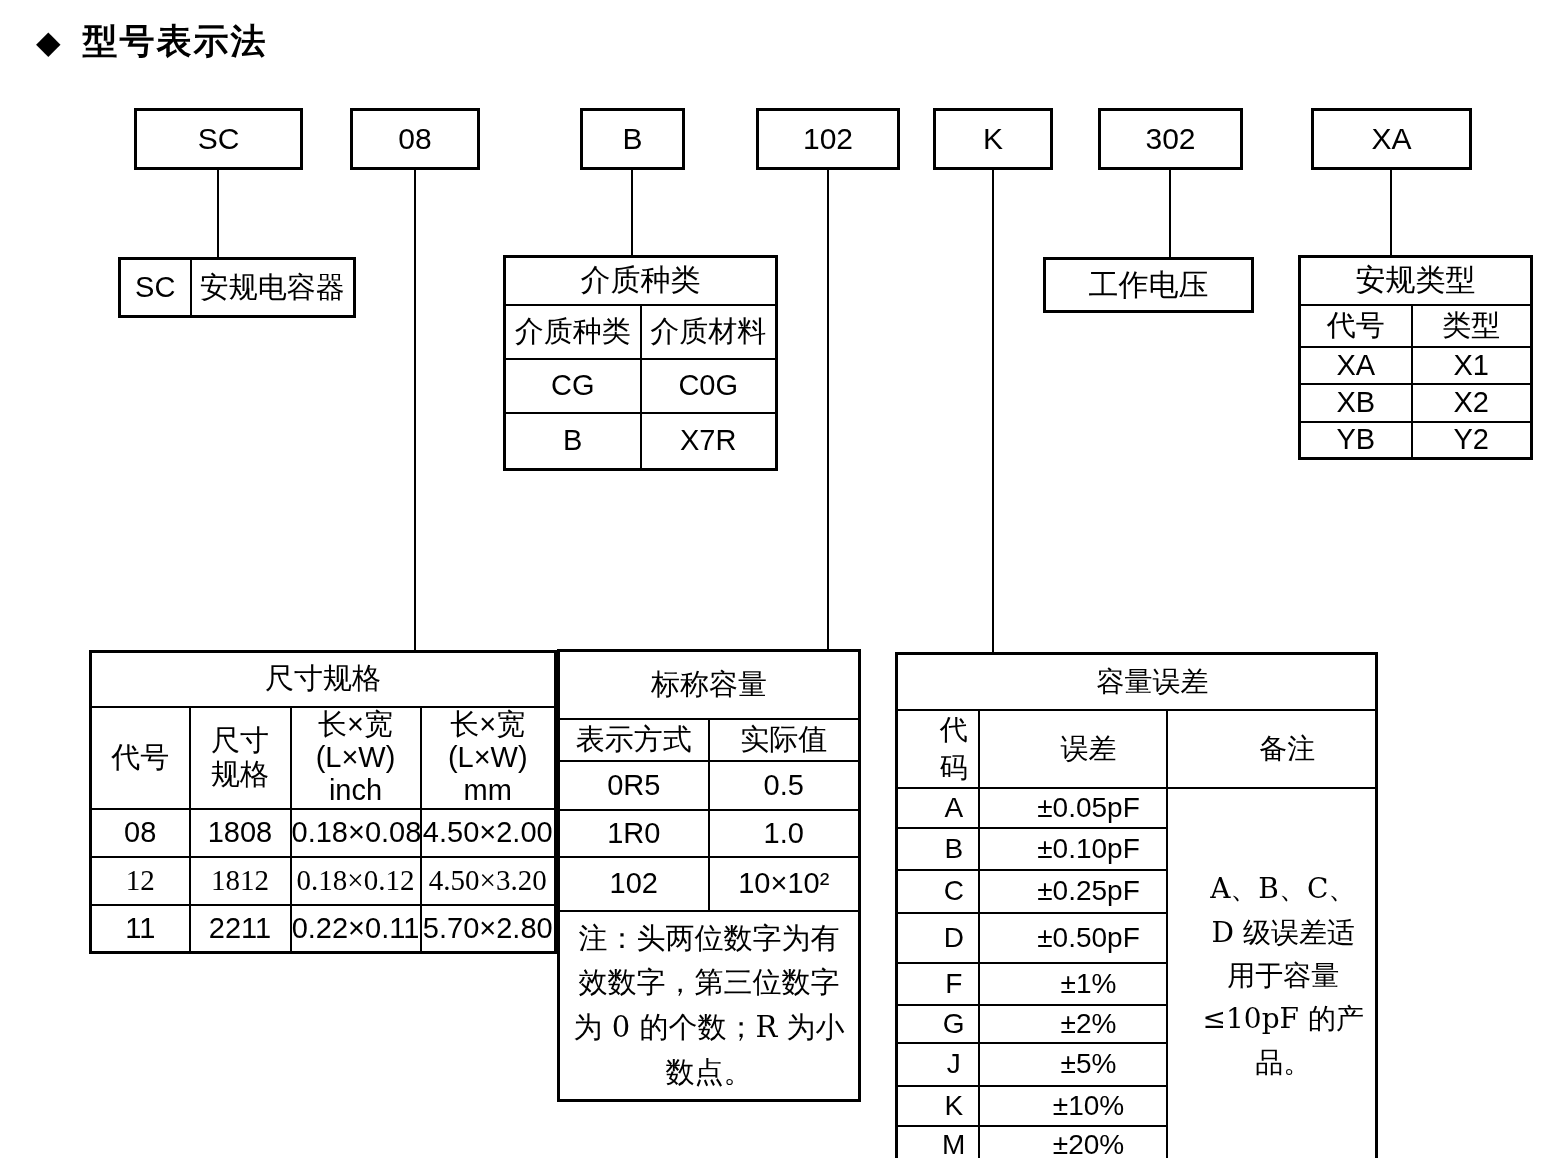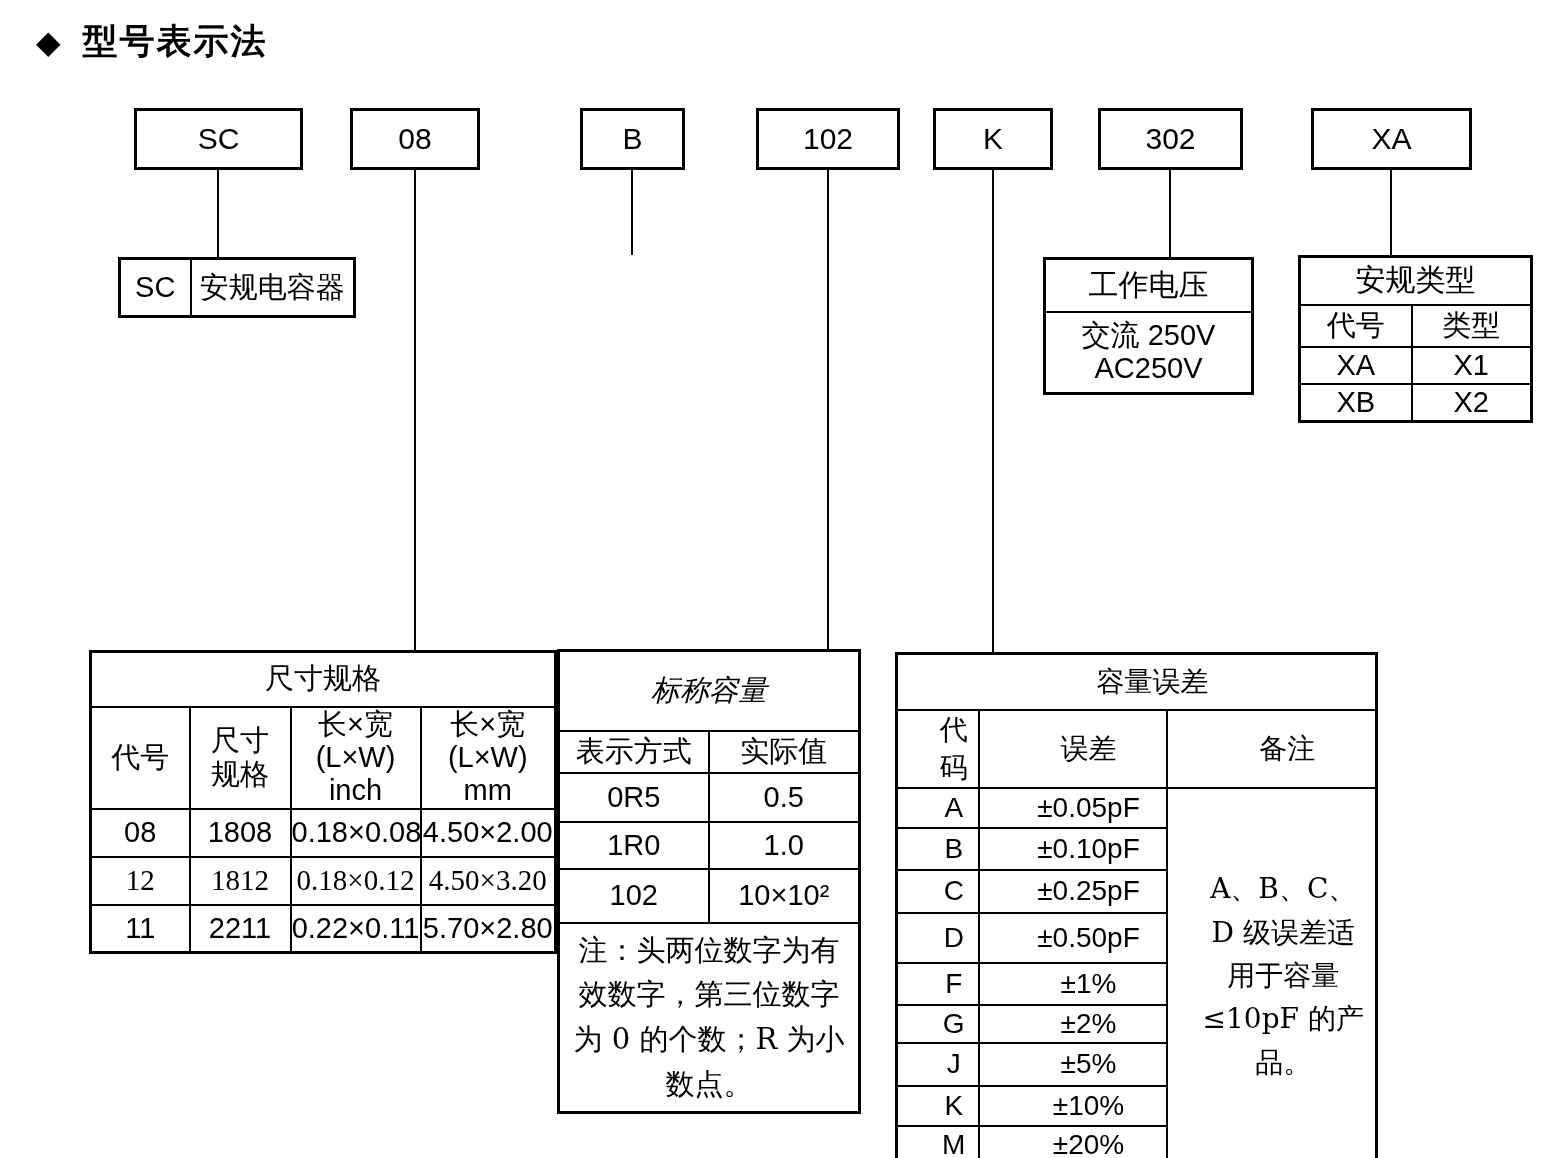--- a/index.html
+++ b/index.html
@@ -70,6 +70,29 @@
   </tbody>
     </table>
 
+  <table id="dielectric-table" style="left:503px;top:255px;width:272px;">
+    <colgroup>
+        <col style="width:136px">
+        <col style="width:136px">
+      </colgroup>
+    <tbody>
+        <tr style="height:48px;">
+          <td colspan="2" class="th">介质种类</td>
+        </tr>
+    <tr style="height:54px;">
+      <td>介质种类</td>
+      <td>介质材料</td>
+    </tr>
+    <tr style="height:54px;">
+      <td>CG</td>
+      <td>C0G</td>
+    </tr>
+    <tr style="height:57px;">
+      <td>B</td>
+      <td>X7R</td>
+    </tr>
+  </tbody>
+    </table>
 
   <table id="voltage-table" style="left:1043px;top:257px;width:208px;">
     <colgroup>

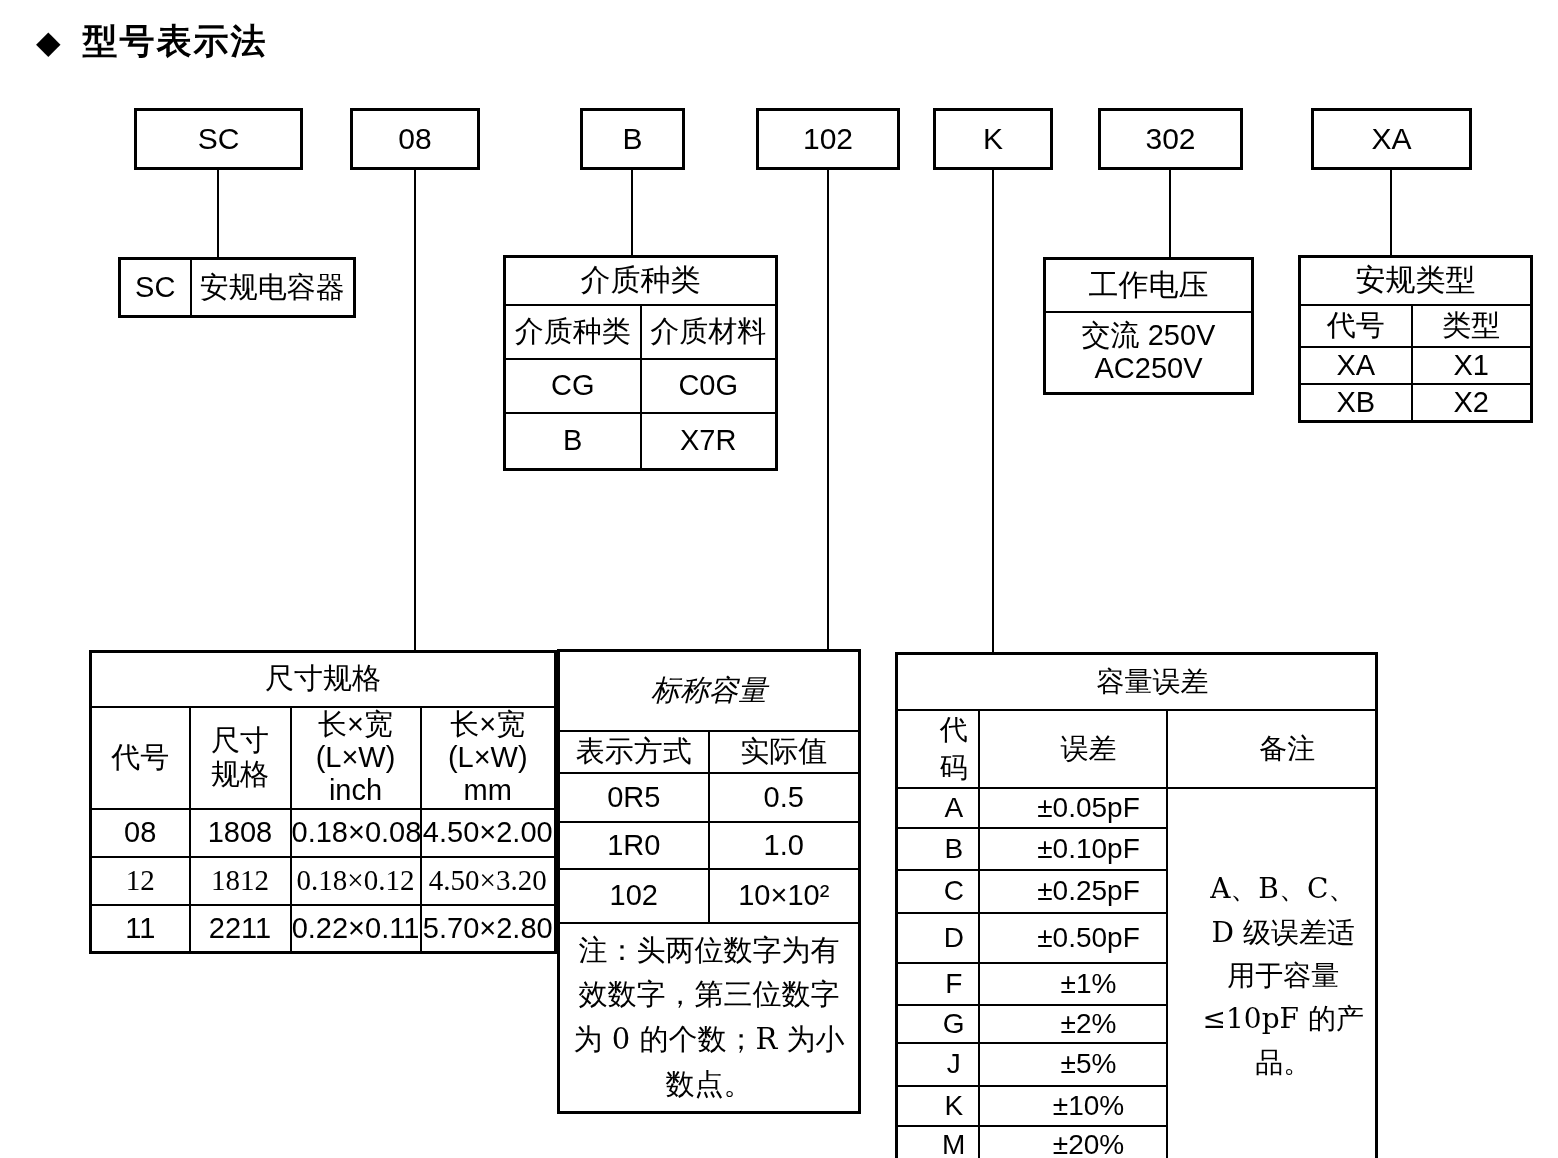--- a/index.html
+++ b/index.html
@@ -102,10 +102,6 @@
         <tr style="height:53px;">
           <td class="th">工作电压</td>
         </tr>
-    <tr style="height:82px;">
-          <td class="pre">交流 250V
-AC250V</td>
-        </tr>
   </tbody>
     </table>
 

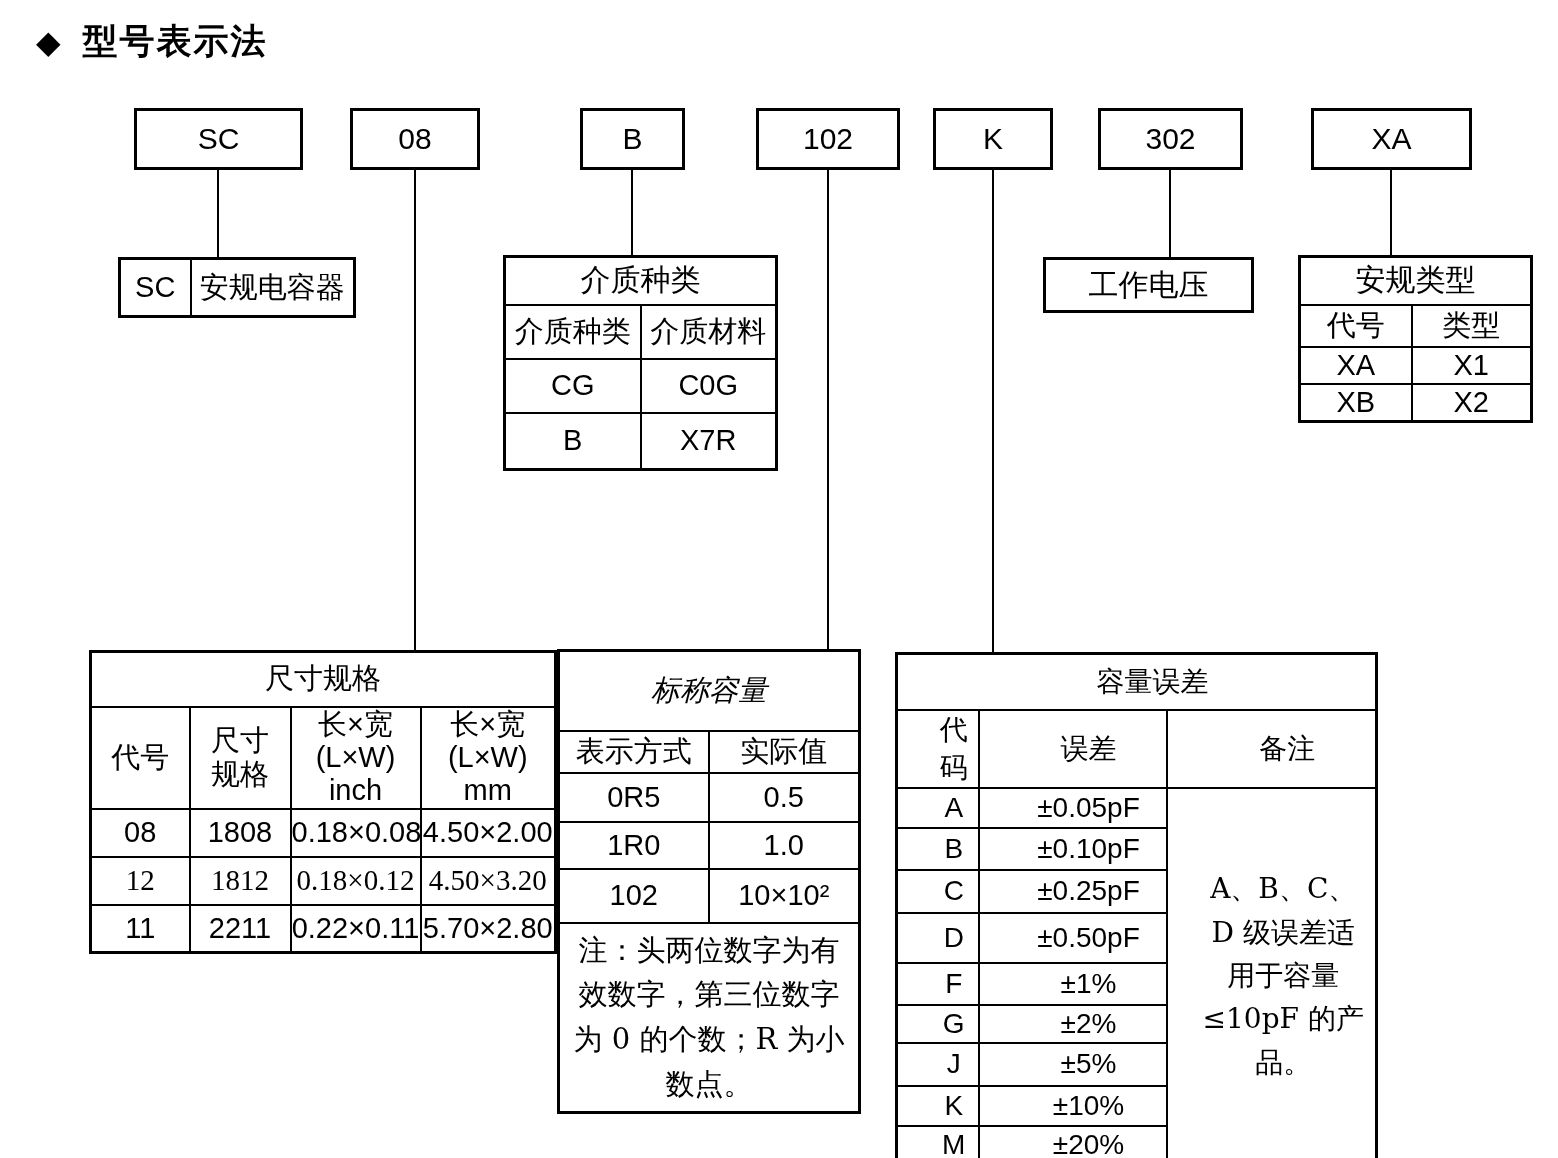--- a/index.html
+++ b/index.html
@@ -126,6 +126,10 @@
       <td>XB</td>
       <td>X2</td>
     </tr>
+    <tr style="height:37px;">
+      <td>YB</td>
+      <td>Y2</td>
+    </tr>
   </tbody>
     </table>
 

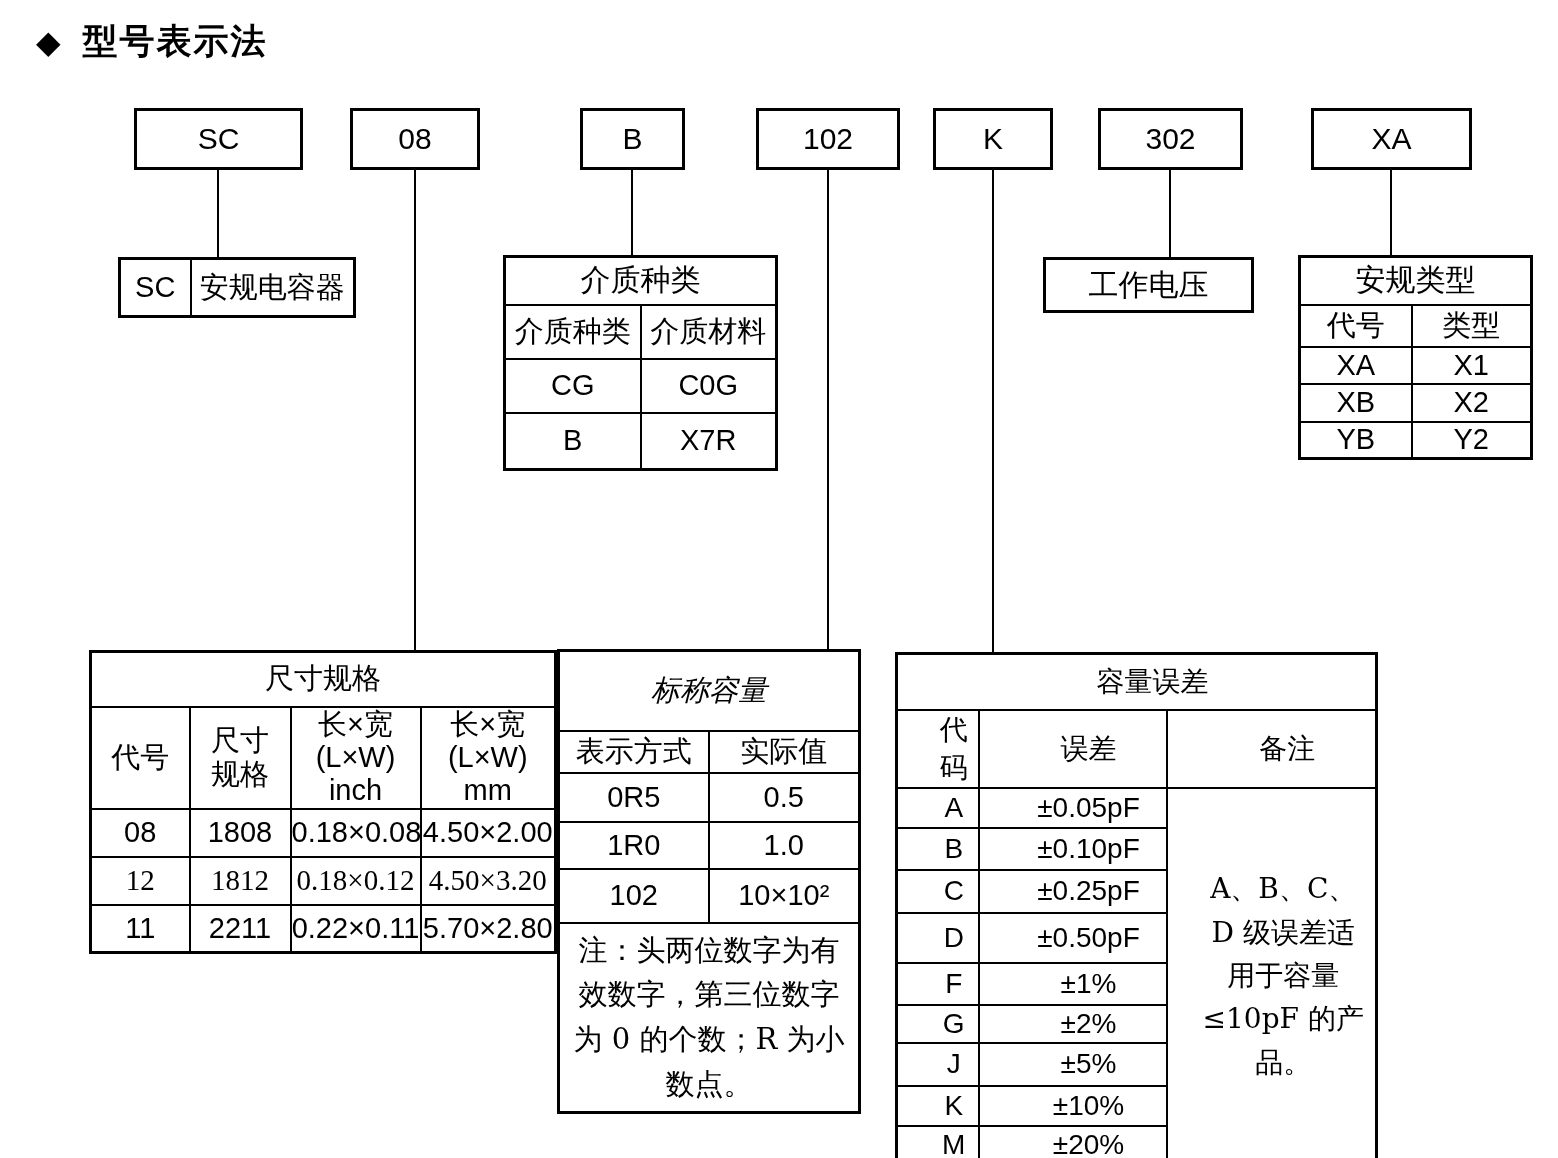--- a/index.html
+++ b/index.html
@@ -182,7 +182,7 @@
         <col style="width:151px">
       </colgroup>
     <tbody>
-        <tr style="height:80px;font-style:italic;">
+        <tr style="height:68px;">
           <td colspan="2" class="th">标称容量</td>
         </tr>
     <tr style="height:42px;">

